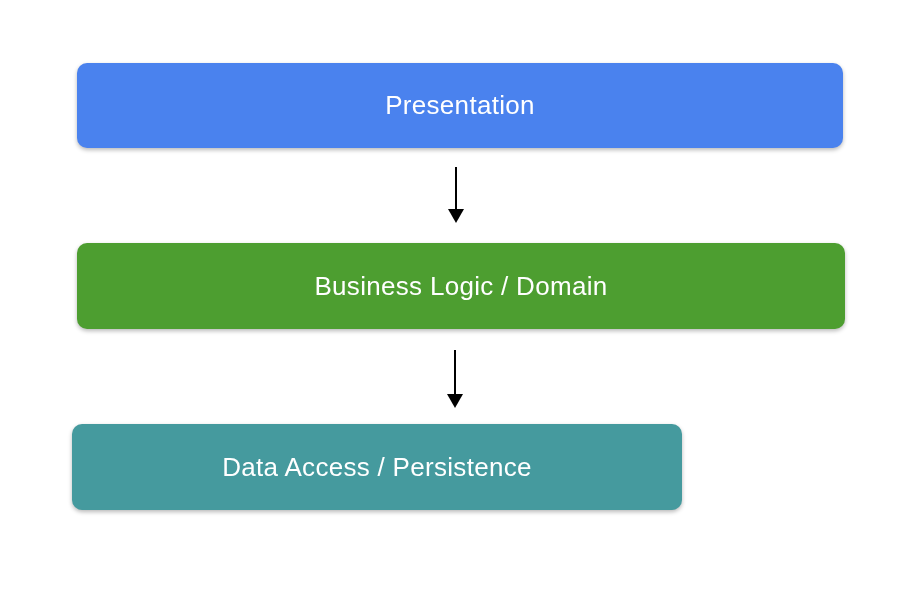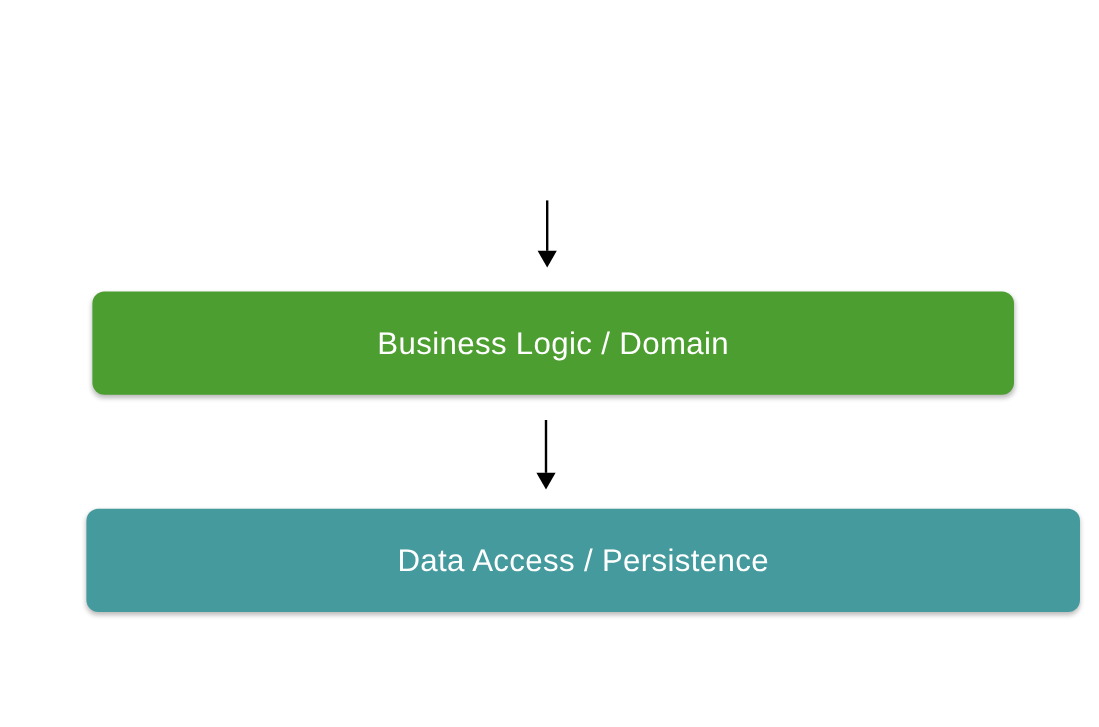--- a/index.html
+++ b/index.html
@@ -61,6 +61,9 @@
 
 <div class="canvas">
 
+  <div class="layer-box box-presentation" style="background-color: rgb(74, 130, 238);">
+    <span class="layer-label">Presentation</span>
+  </div>
 
   <div class="down-arrow arrow-1">
     <div class="stem"></div>

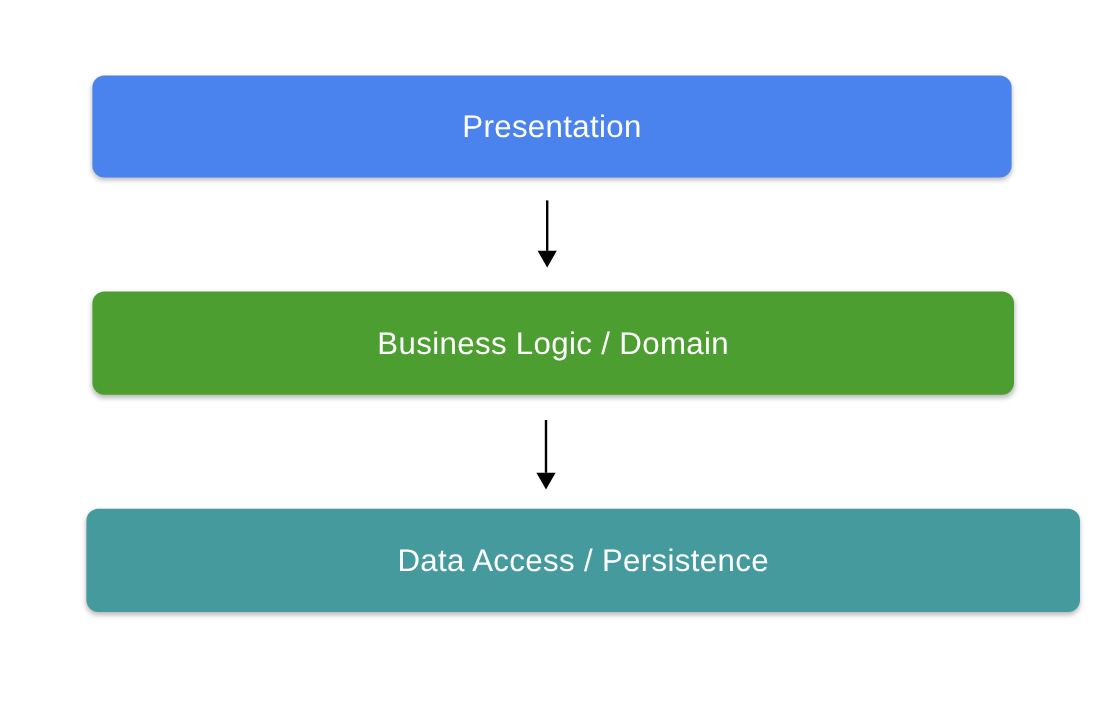--- a/index.html
+++ b/index.html
@@ -32,7 +32,7 @@
   }
   .box-presentation { left: 77px; top: 63px;  width: 766px; height: 85px; }
   .box-business     { left: 77px; top: 243px; width: 768px; height: 86px; }
-  .box-data         { left: 72px; top: 424px; width: 828px; height: 86px; }
+  .box-data         { left: 72px; top: 424px; width: 610px; height: 86px; }
 
   .down-arrow {
     position: absolute;

